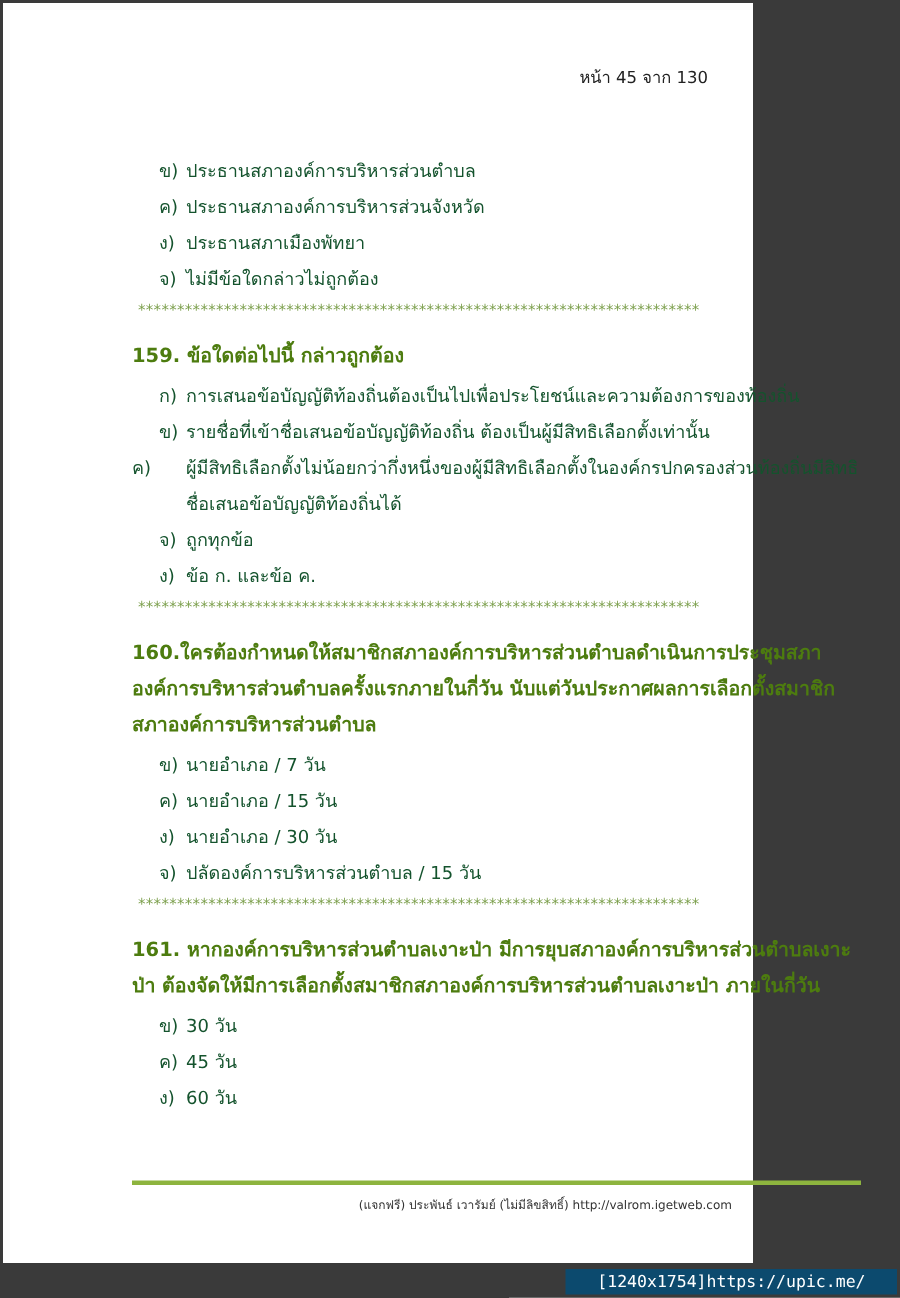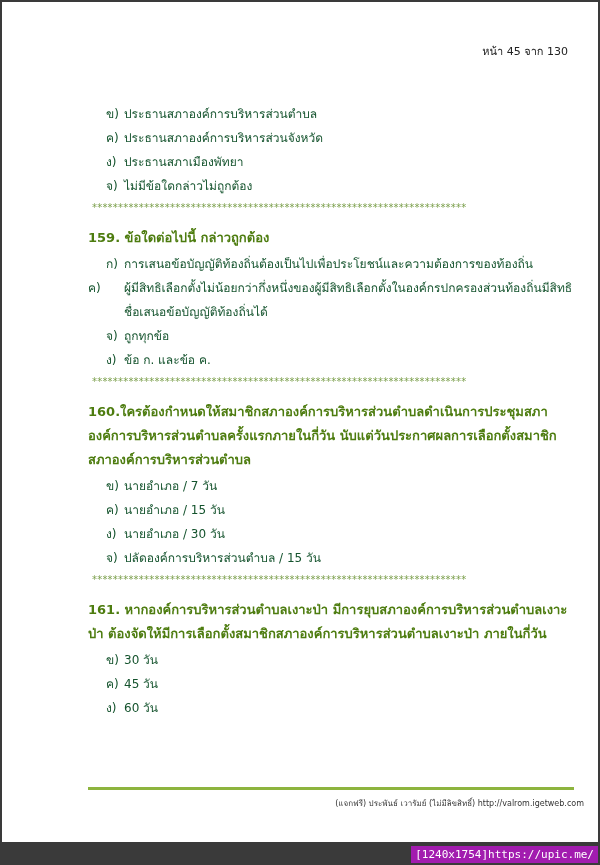--- a/index.html
+++ b/index.html
@@ -6,7 +6,7 @@
     html, body { width: 600px; height: 865px; overflow: hidden; background: #3a3a3a; }
     body { position: relative; font-family: "DejaVu Sans", sans-serif; }
     .page {
-      position: absolute; left: 2px; top: 2px; width: 596px; height: 840px;
+      position: absolute; left: 2px; top: 2px; width: 500px; height: 840px;
       background: #ffffff;
     }
     .page-num {

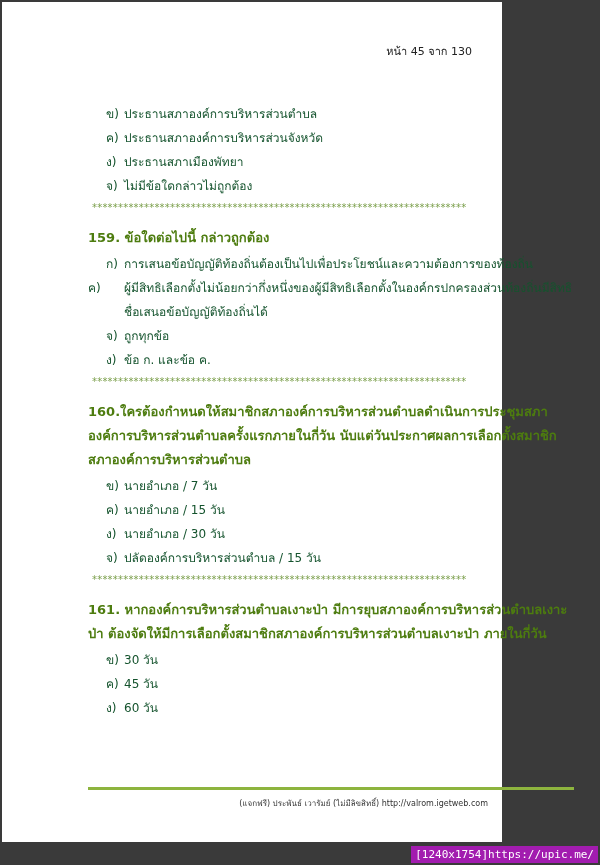--- a/index.html
+++ b/index.html
@@ -57,6 +57,7 @@
     <div>
       <div class="q">159. ข้อใดต่อไปนี้ กล่าวถูกต้อง</div>
       <div class="opt"><span class="mk">ก)</span><span>การเสนอข้อบัญญัติท้องถิ่นต้องเป็นไปเพื่อประโยชน์และความต้องการของท้องถิ่น</span></div>
+      <div class="opt"><span class="mk">ข)</span><span>รายชื่อที่เข้าชื่อเสนอข้อบัญญัติท้องถิ่น ต้องเป็นผู้มีสิทธิเลือกตั้งเท่านั้น</span></div>
       <div class="opt multi"><span class="mk">ค)</span><span>ผู้มีสิทธิเลือกตั้งไม่น้อยกว่ากึ่งหนึ่งของผู้มีสิทธิเลือกตั้งในองค์กรปกครองส่วนท้องถิ่นมีสิทธิชื่อเสนอข้อบัญญัติท้องถิ่นได้</span></div>
       <div class="opt"><span class="mk">จ)</span><span>ถูกทุกข้อ</span></div>
       <div class="opt"><span class="mk">ง)</span><span>ข้อ ก. และข้อ ค.</span></div>

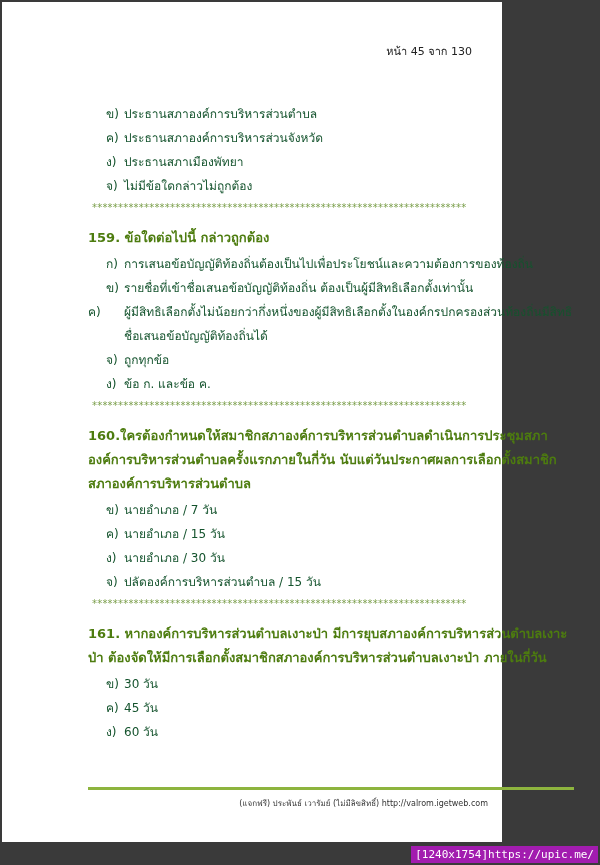--- a/index.html
+++ b/index.html
@@ -35,8 +35,8 @@
       position: absolute; right: 14px; top: 795px; font-size: 8px; color: #333;
     }
     .watermark {
-      position: absolute; right: 2px; bottom: 2px; background: #a21caf; color: #fff;
-      font-size: 11px; font-family: "DejaVu Sans Mono", monospace; padding: 2px 4px;
+      position: absolute; right: 2px; bottom: 2px; background: #0c4a6e; color: #fff;
+      font-size: 11px; font-family: "DejaVu Sans Mono", monospace; padding: 2px 21px;
     }
   </style>
 </head>

